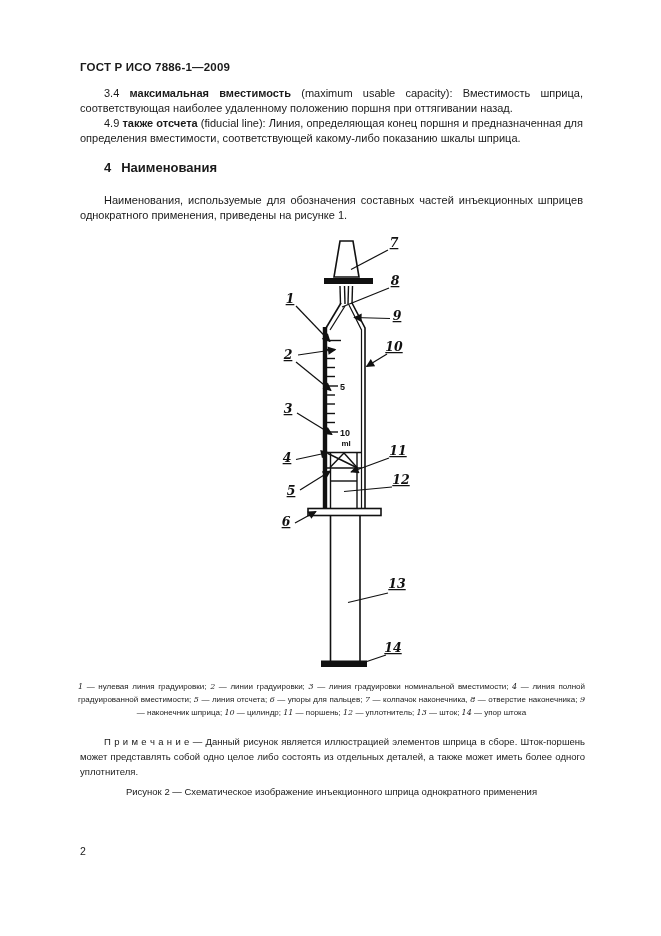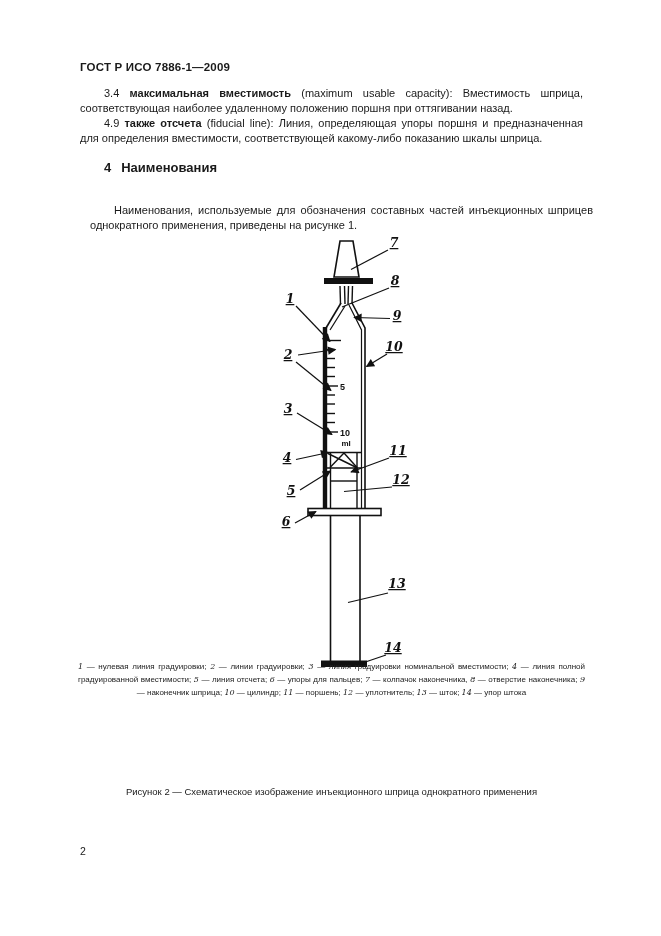--- a/index.html
+++ b/index.html
@@ -63,7 +63,7 @@
 
   <div class="terms">
     <p><span>3.4  </span><span class="b">максимальная вместимость</span><span> (maximum usable capacity): Вместимость шприца, соответствующая наиболее удаленному положению поршня при оттягивании назад.</span></p>
-    <p><span>4.9  </span><span class="b">также отсчета</span><span> (fiducial line): Линия, определяющая упоры поршня и предназначенная для определения вместимости, соответствующей какому-либо показанию шкалы шприца.</span></p>
+    <p><span>4.9  </span><span class="b">также отсчета</span><span> (fiducial line): Линия, определяющая конец поршня и предназначенная для определения вместимости, соответствующей какому-либо показанию шкалы шприца.</span></p>
   </div>
 
   <div class="sec-heading">

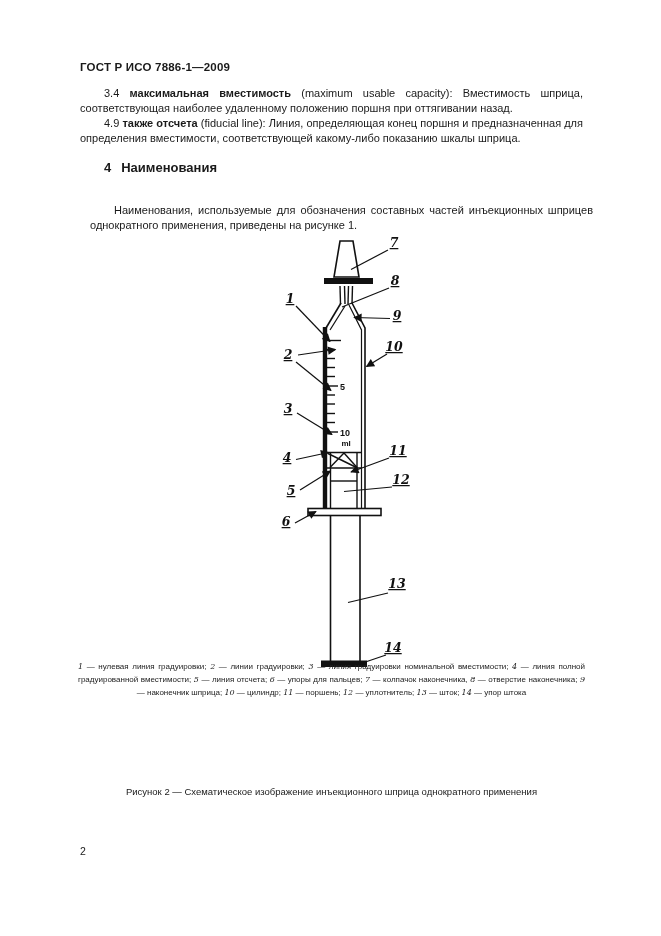--- a/index.html
+++ b/index.html
@@ -29,7 +29,7 @@
   .sec-heading .num{margin-right:10px;}
   .intro{
     position:absolute;left:80px;top:193px;width:503px;
-    font-size:11px;line-height:15px;text-align:justify;text-indent:24px;margin:10px;
+    font-size:11px;line-height:15px;text-align:justify;text-indent:24px;margin:0;
   }
   svg.diagram{position:absolute;left:0;top:230px;}
   .cnum{

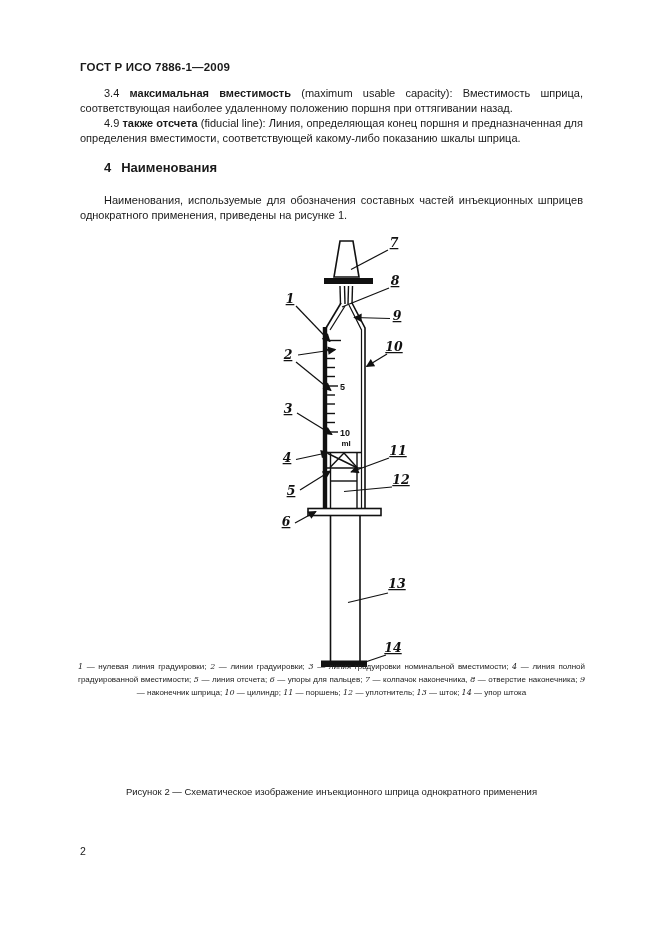--- a/index.html
+++ b/index.html
@@ -39,7 +39,7 @@
   }
   .scl{font-family:"Liberation Sans", sans-serif;font-weight:bold;fill:#111;}
   .legend{
-    position:absolute;left:78px;top:660px;width:507px;
+    position:absolute;left:78px;top:680px;width:507px;
     font-size:8px;line-height:13px;color:#222;
     text-align:justify;text-align-last:center;
   }

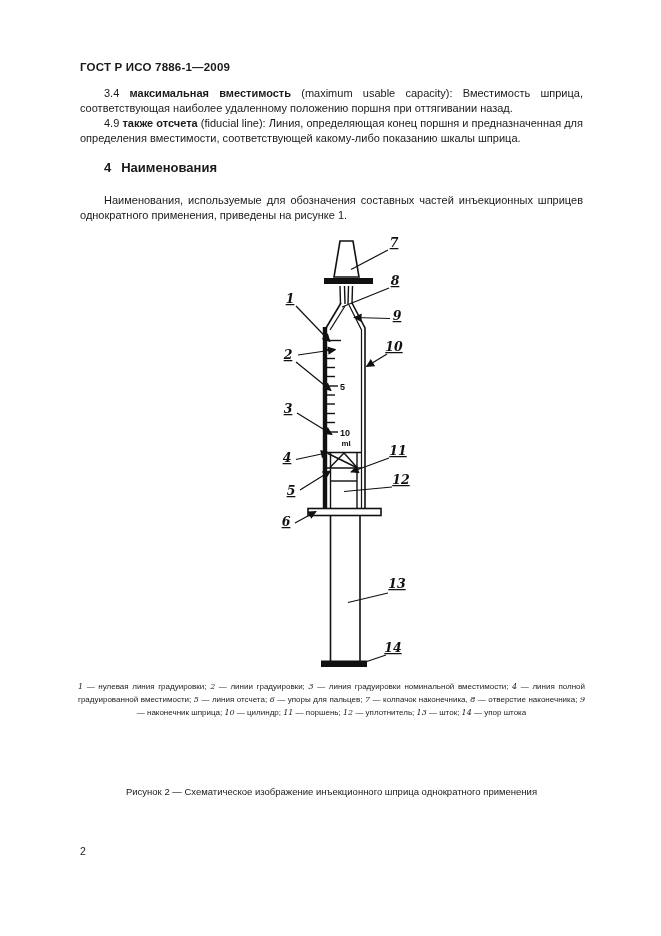--- a/index.html
+++ b/index.html
@@ -175,6 +175,9 @@
 
   <div class="legend" id="legend"><i class="ln">1</i><span> — нулевая линия градуировки; </span><i class="ln">2</i><span> — линии градуировки; </span><i class="ln">3</i><span> — линия градуировки номинальной вместимости; </span><i class="ln">4</i><span> — линия полной градуированной вместимости; </span><i class="ln">5</i><span> — линия отсчета; </span><i class="ln">6</i><span> — упоры для пальцев; </span><i class="ln">7</i><span> — колпачок наконечника, </span><i class="ln">8</i><span> — отверстие наконечника; </span><i class="ln">9</i><span> — наконечник шприца; </span><i class="ln">10</i><span> — цилиндр; </span><i class="ln">11</i><span> — поршень; </span><i class="ln">12</i><span> — уплотнитель; </span><i class="ln">13</i><span> — шток; </span><i class="ln">14</i><span> — упор штока</span></div>
 
+  <p class="note">
+    <span>П р и м е ч а н и е — </span><span>Данный рисунок является иллюстрацией элементов шприца в сборе. Шток-поршень может представлять собой одно целое либо состоять из отдельных деталей, а также может иметь более одного уплотнителя.</span>
+  </p>
 
   <p class="caption">Рисунок  2 — Схематическое изображение инъекционного шприца однократного применения</p>
 

